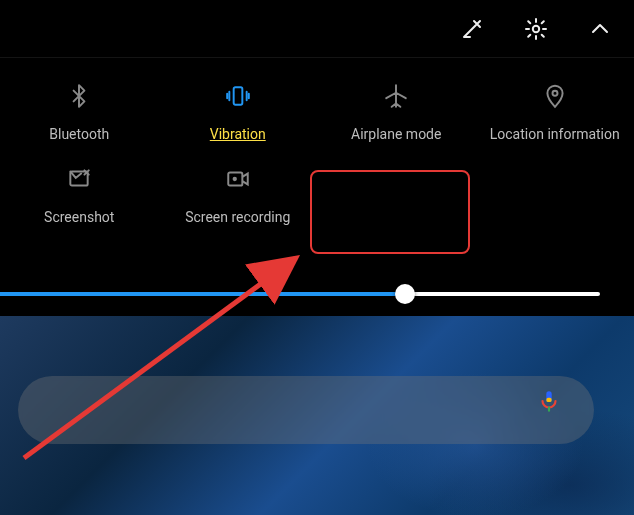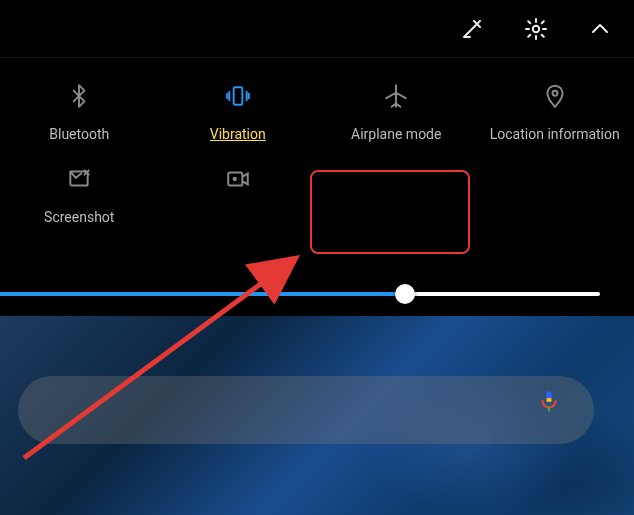--- a/index.html
+++ b/index.html
@@ -118,6 +118,7 @@
             <circle cx="9" cy="12" r="2" fill="#8a8a8a" stroke="none"></circle>
           </svg>
       </span>
+      <span class="tlabel">Screen recording</span>
     </div>
   </div>
 

